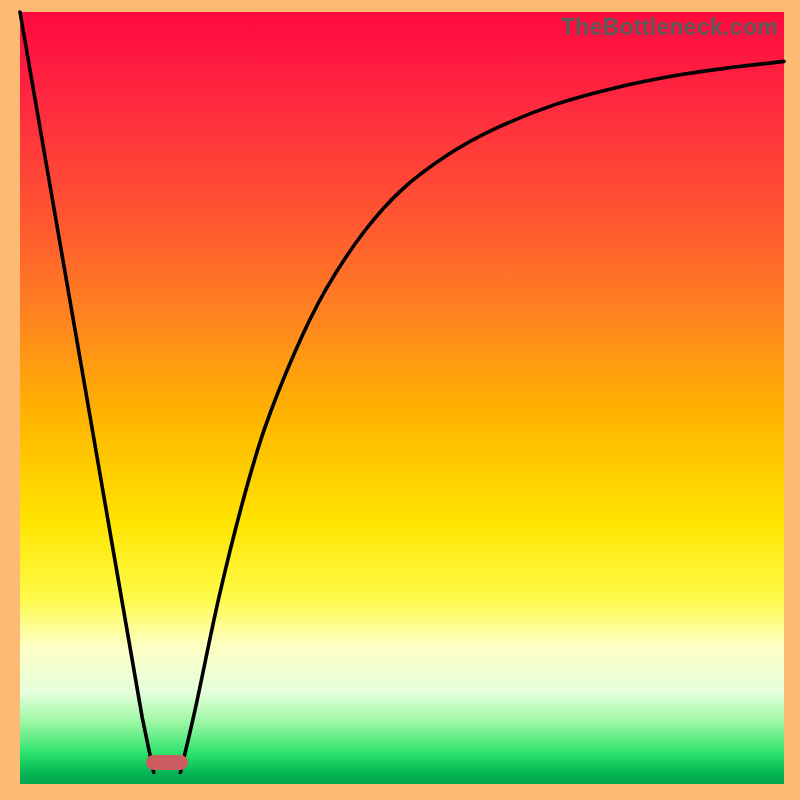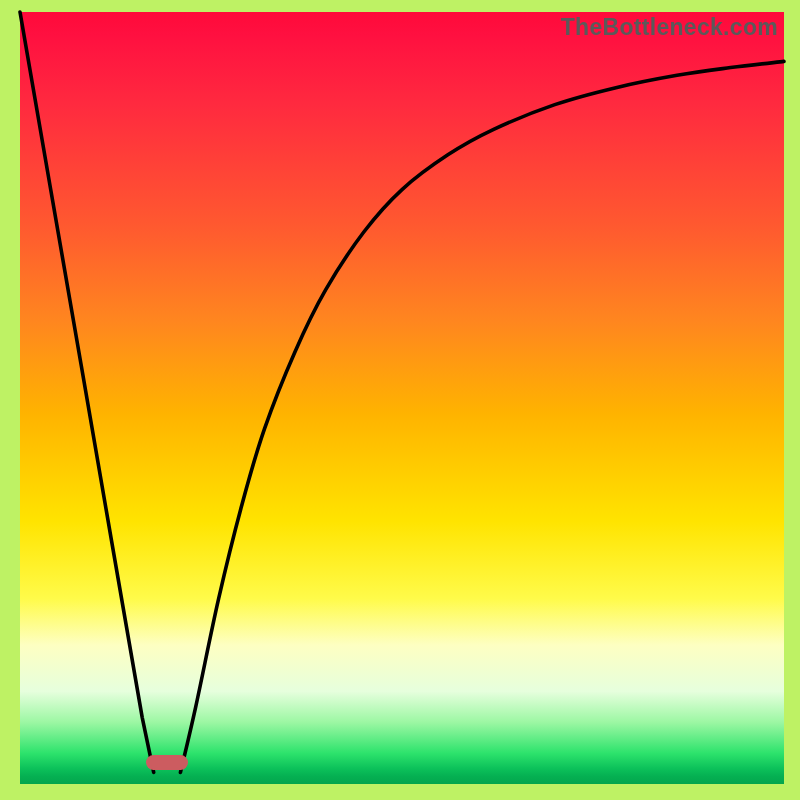--- a/index.html
+++ b/index.html
@@ -14,7 +14,7 @@
     position: relative;
     width: 800px;
     height: 800px;
-    background: #bef264;
+    background: #fdba74;
   }
   .plot {
     position: absolute;

